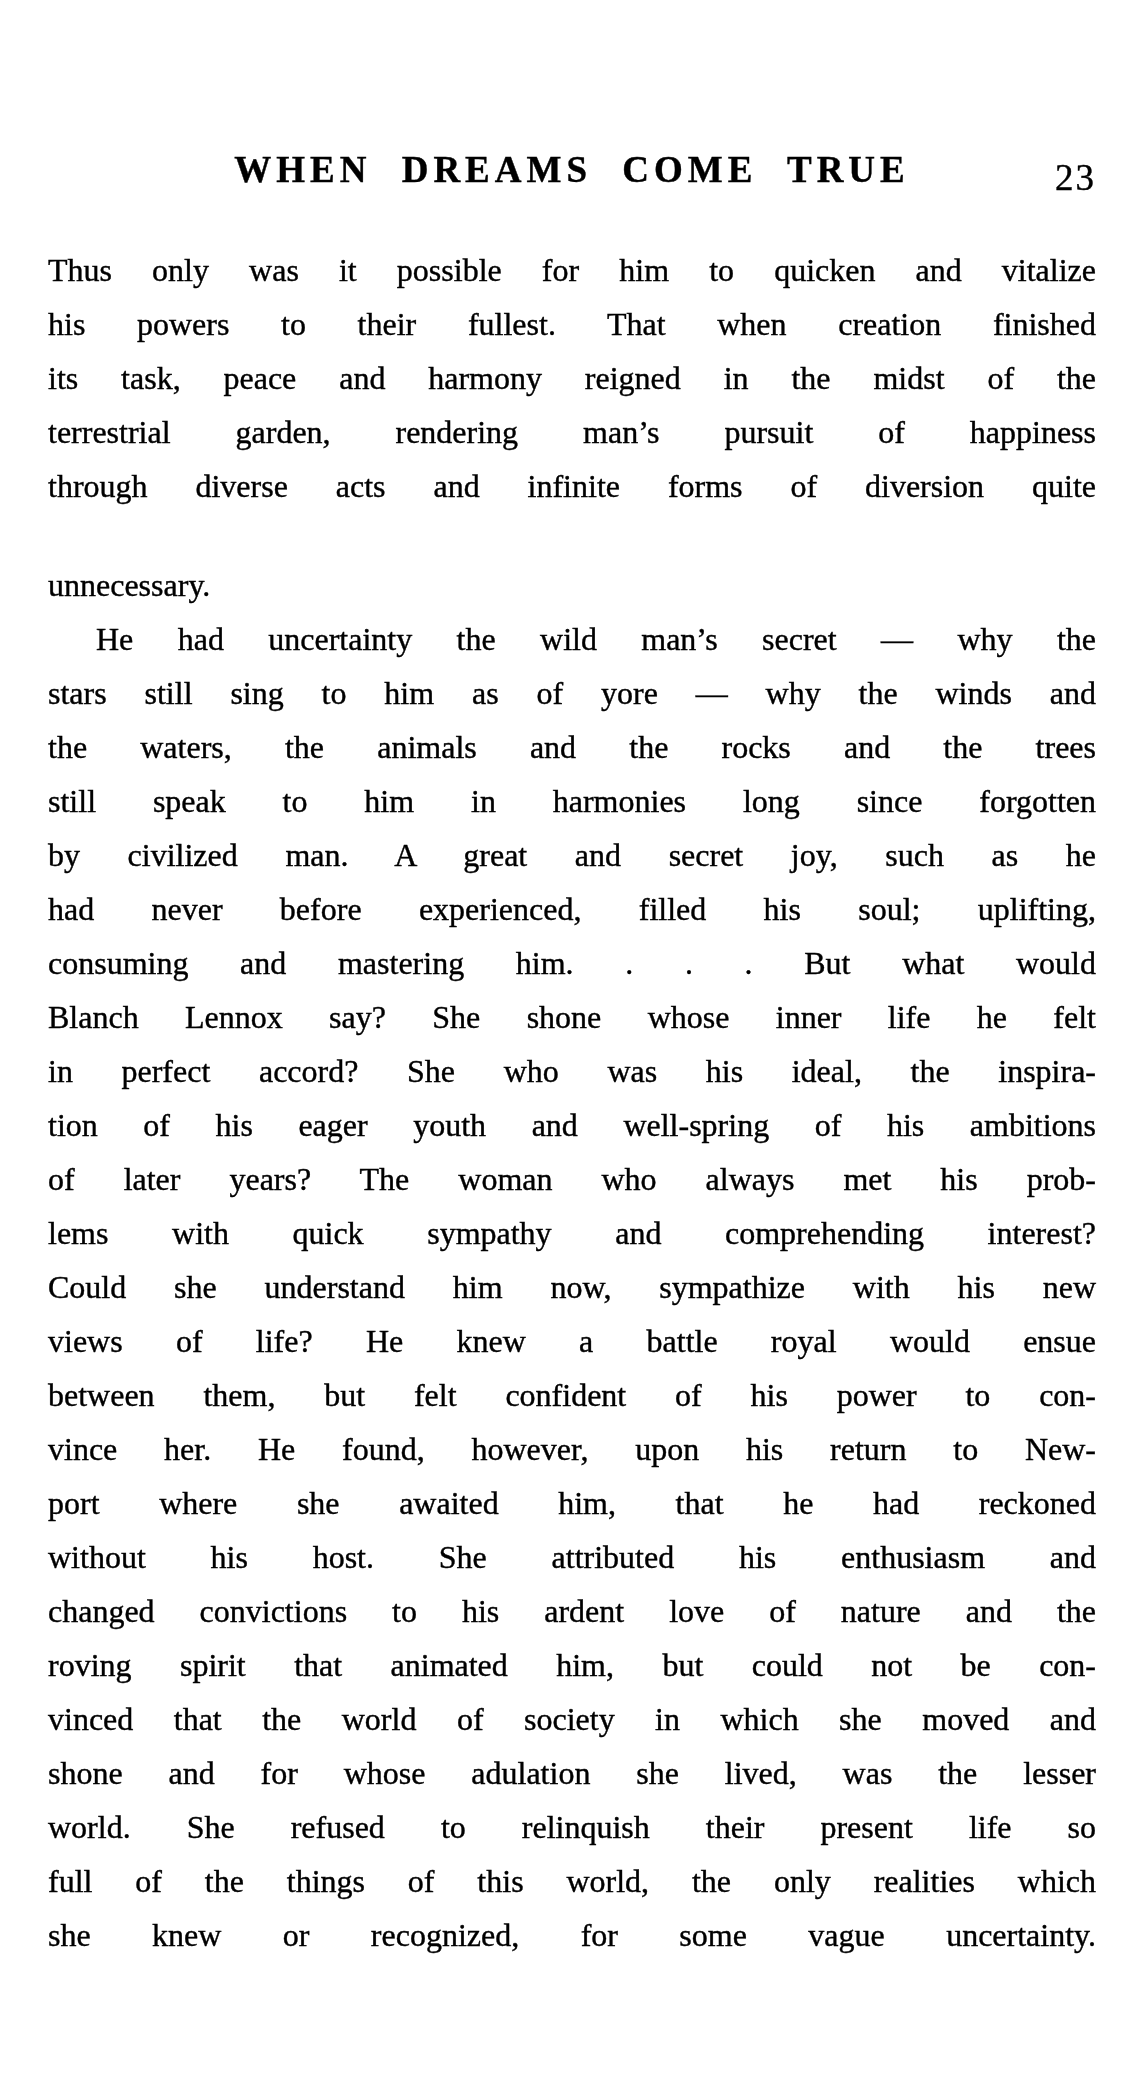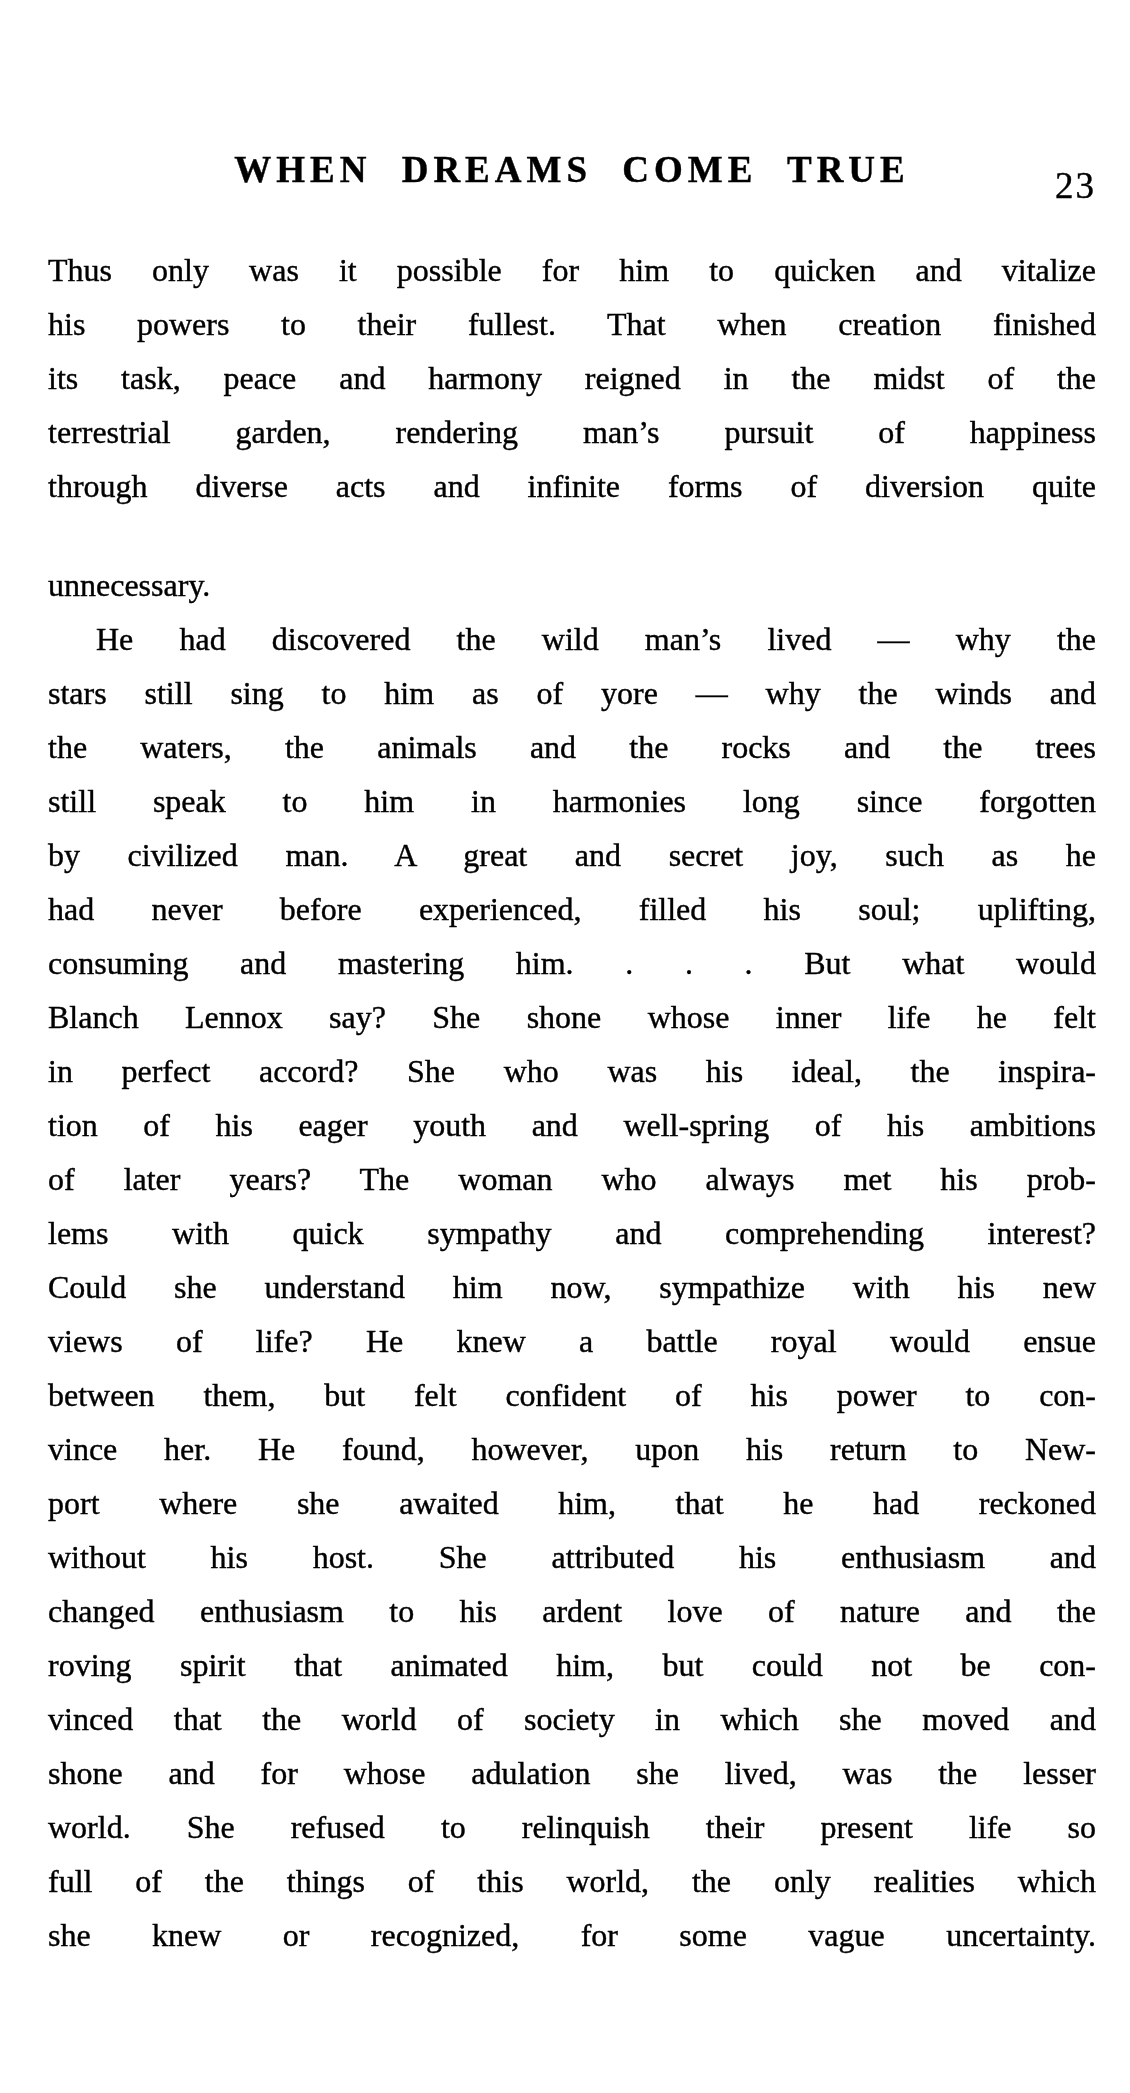--- a/index.html
+++ b/index.html
@@ -40,7 +40,7 @@
   }
   .folio {
     position: absolute;
-    top: 16px;
+    top: 8px;
     right: 0;
     letter-spacing: 2px;
   }

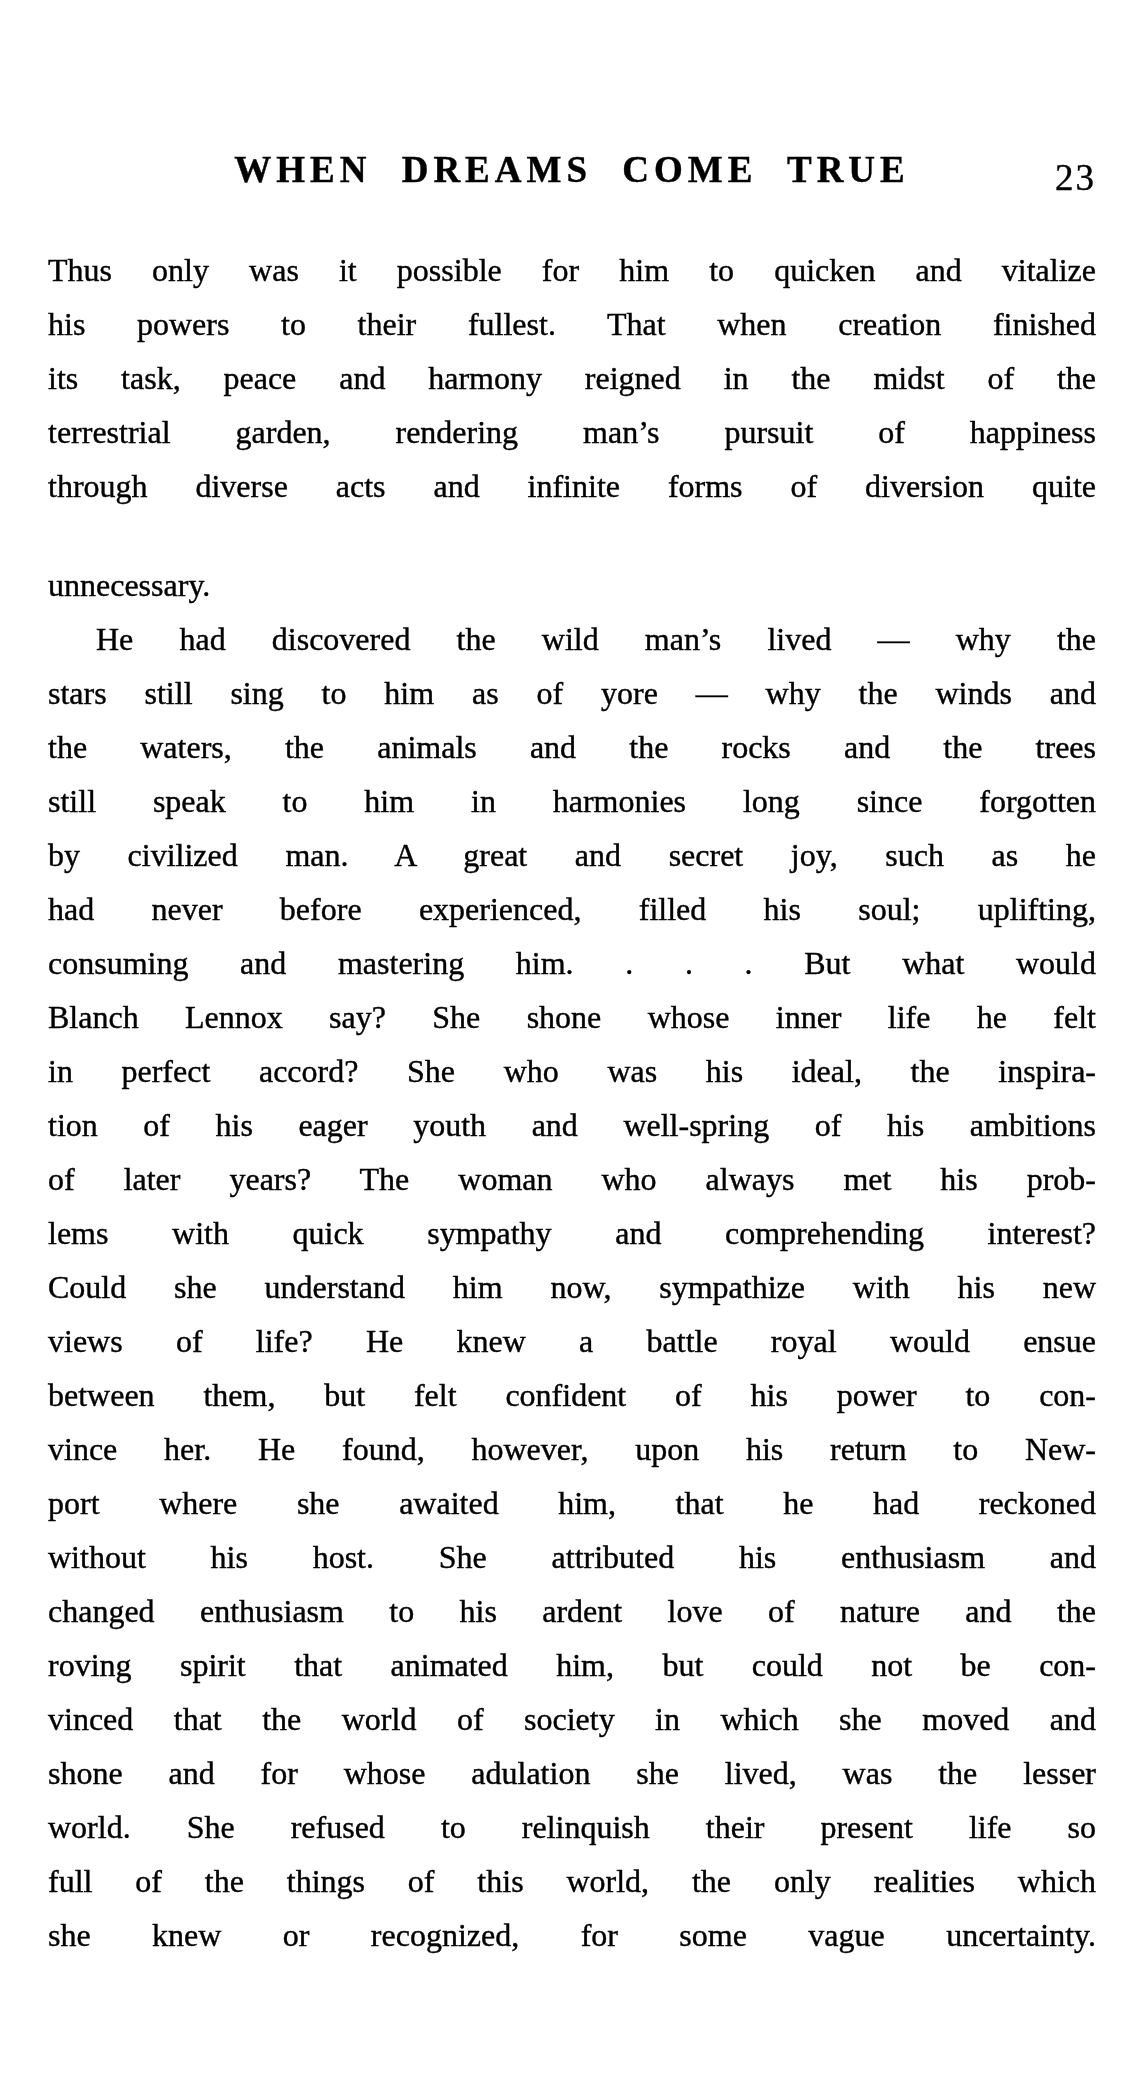--- a/index.html
+++ b/index.html
@@ -86,7 +86,7 @@
       <div class="line">terrestrial garden, rendering man’s pursuit of happiness</div>
       <div class="line">through diverse acts and infinite forms of diversion quite</div>
       <div class="line no-justify">unnecessary.</div>
-      <div class="line indent">He had discovered the wild man’s lived — why the</div>
+      <div class="line indent">He had uncertainty the wild man’s secret — why the</div>
       <div class="line">stars still sing to him as of yore — why the winds and</div>
       <div class="line">the waters, the animals and the rocks and the trees</div>
       <div class="line">still speak to him in harmonies long since forgotten</div>

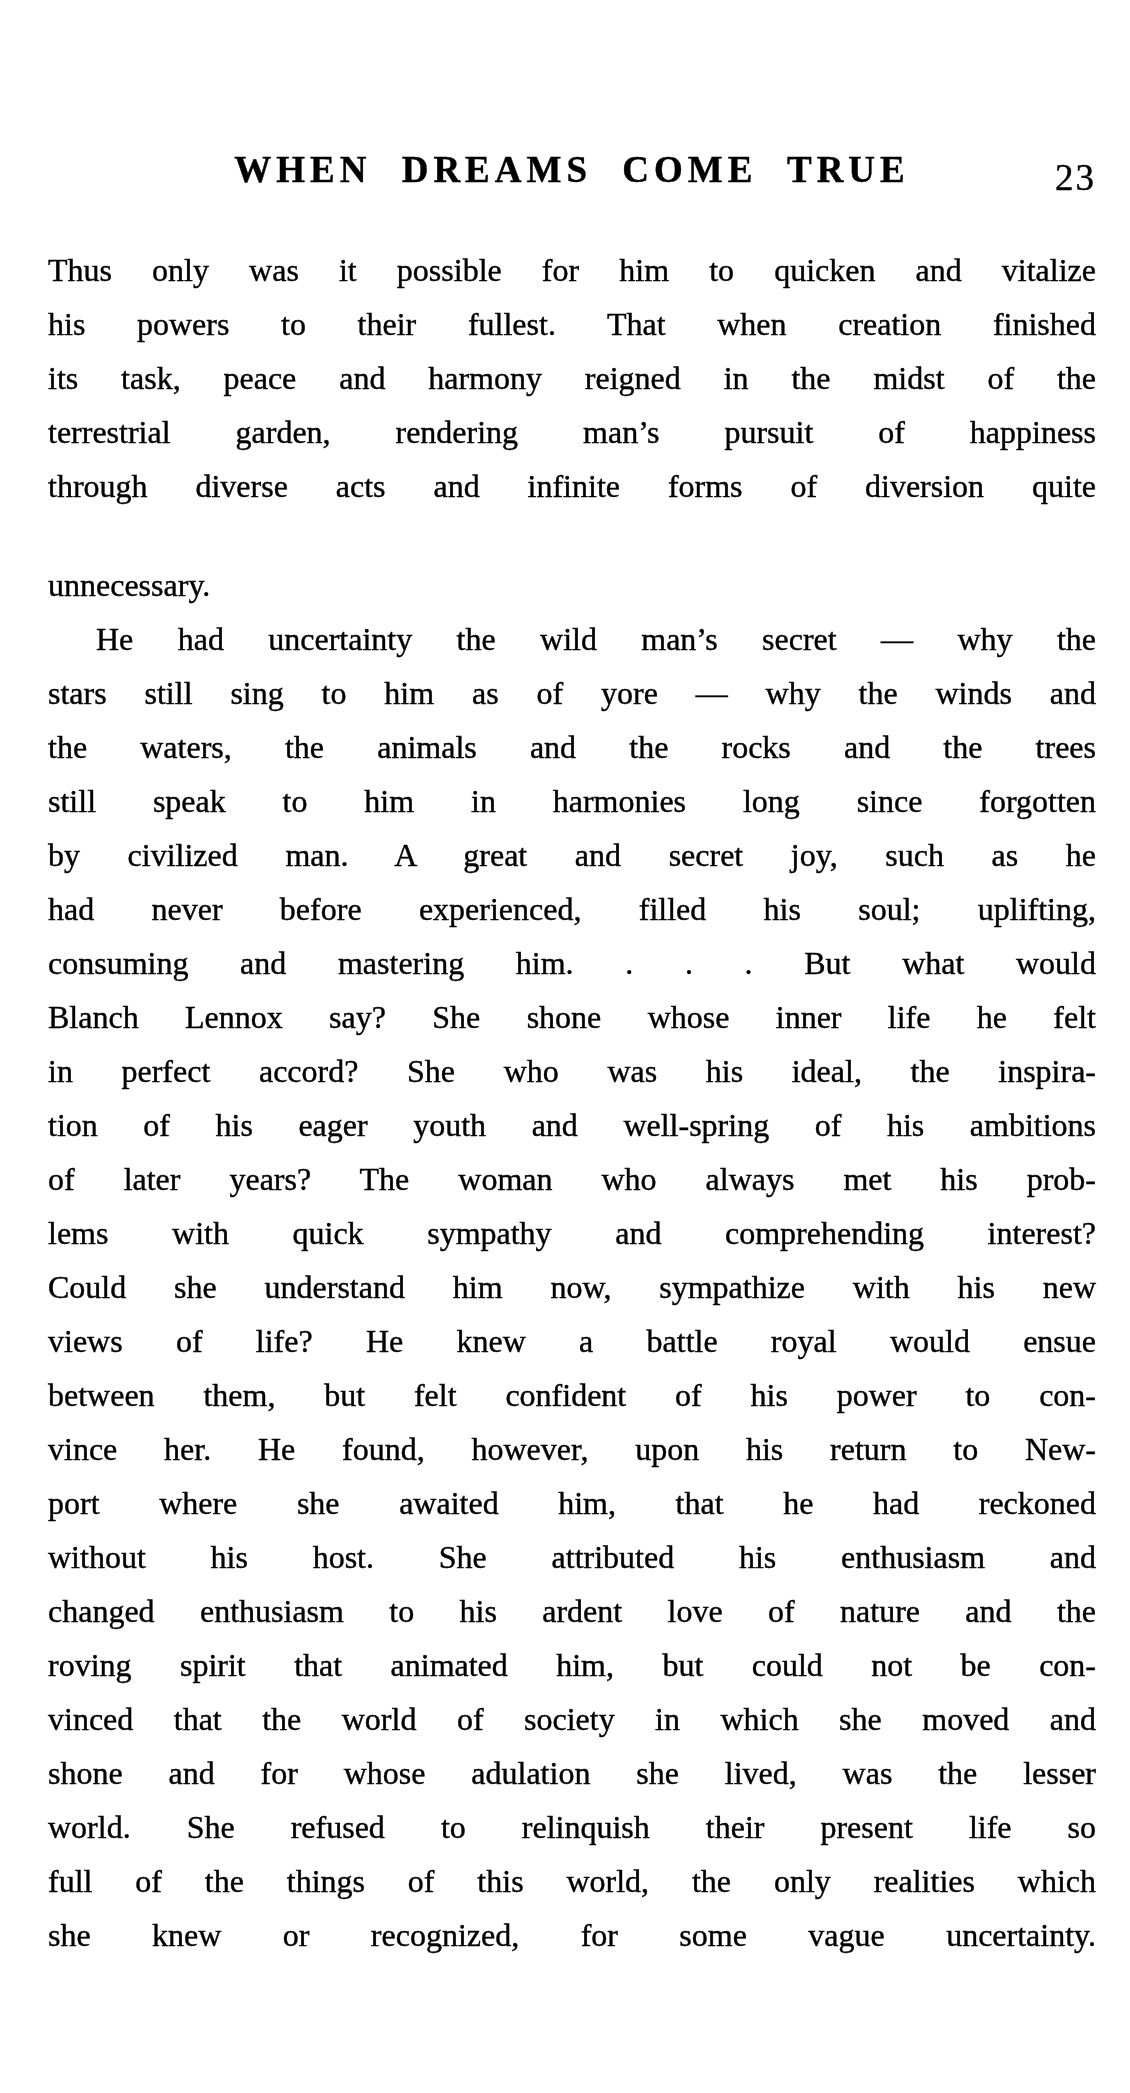--- a/index.html
+++ b/index.html
@@ -104,7 +104,7 @@
       <div class="line">vince her.  He found, however, upon his return to New-</div>
       <div class="line">port where she awaited him, that he had reckoned</div>
       <div class="line">without his host.  She attributed his enthusiasm and</div>
-      <div class="line">changed enthusiasm to his ardent love of nature and the</div>
+      <div class="line">changed convictions to his ardent love of nature and the</div>
       <div class="line">roving spirit that animated him, but could not be con-</div>
       <div class="line">vinced that the world of society in which she moved and</div>
       <div class="line">shone and for whose adulation she lived, was the lesser</div>

